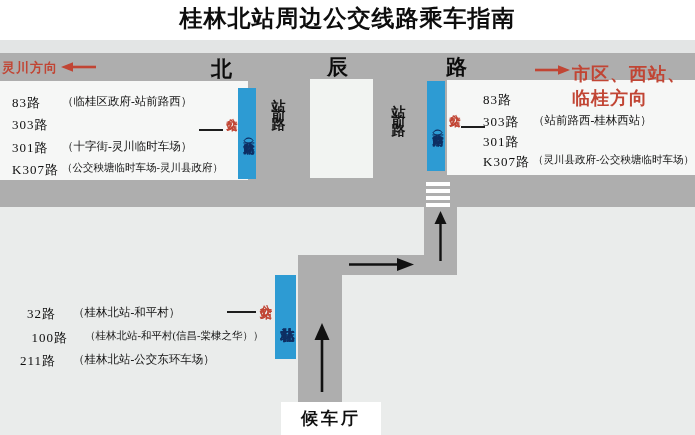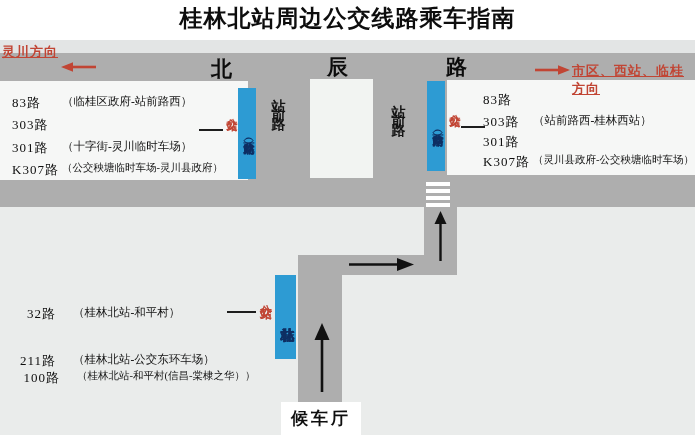--- a/index.html
+++ b/index.html
@@ -51,7 +51,7 @@
   <div class="abs roadChar" style="left:327px;top:53px;">辰</div>
   <div class="abs roadChar" style="left:446px;top:53px;">路</div>
 
-  <div class="abs dirText" style="left:2px;top:43px;text-decoration:underline;">灵川方向</div>
+  <div class="abs dirText" style="left:2px;top:59px;">灵川方向</div>
   <svg class="abs" style="left:60px;top:61px;" width="38" height="12" viewBox="0 0 38 12">
     <line x1="36" y1="6" x2="11" y2="6" stroke="#c14534" stroke-width="2.6"></line>
     <polygon points="1,6 13,1.2 13,10.8" fill="#c14534"></polygon>

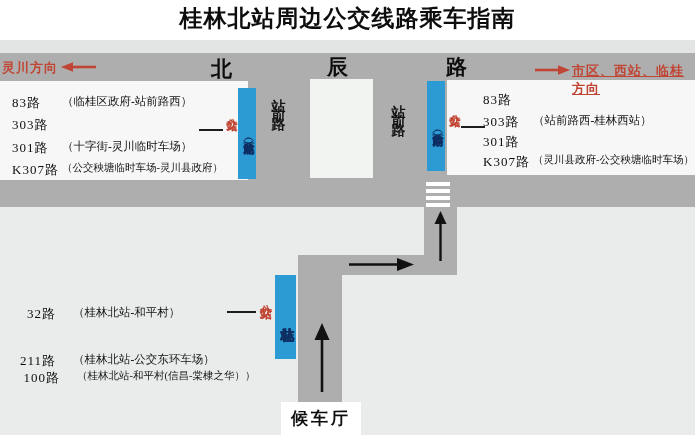--- a/index.html
+++ b/index.html
@@ -60,7 +60,7 @@
     <line x1="2" y1="6" x2="27" y2="6" stroke="#c14534" stroke-width="2.6"></line>
     <polygon points="37,6 25,1.2 25,10.8" fill="#c14534"></polygon>
   </svg>
-  <div class="abs dirText" style="left:572px;top:62px;font-size:13px;text-decoration:underline;">市区、西站、临桂方向</div>
+  <div class="abs dirText" style="left:572px;top:62px;font-size:18px;">市区、西站、临桂方向</div>
 
   <div class="abs vtext sideRoad" style="left:269px;top:88px;height:90px;">站前路</div>
   <div class="abs vtext sideRoad" style="left:389px;top:94px;height:90px;">站前路</div>

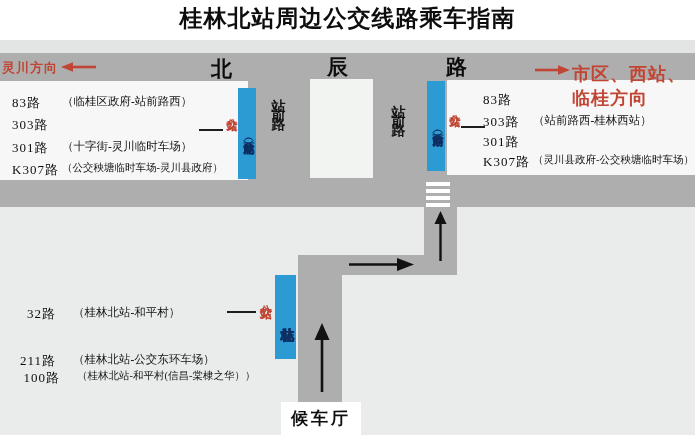--- a/index.html
+++ b/index.html
@@ -142,7 +142,7 @@
     <span class="num">32路</span>
     <span class="desc">（桂林北站-和平村）</span>
   </div>
-  <div class="row rowR sm" style="left:16px;top:329px;margin-top:40px;">
+  <div class="row rowR sm" style="left:24px;top:329px;">
     <span class="num">100路</span>
     <span class="desc">（桂林北站-和平村(信昌-棠棣之华））</span>
   </div>

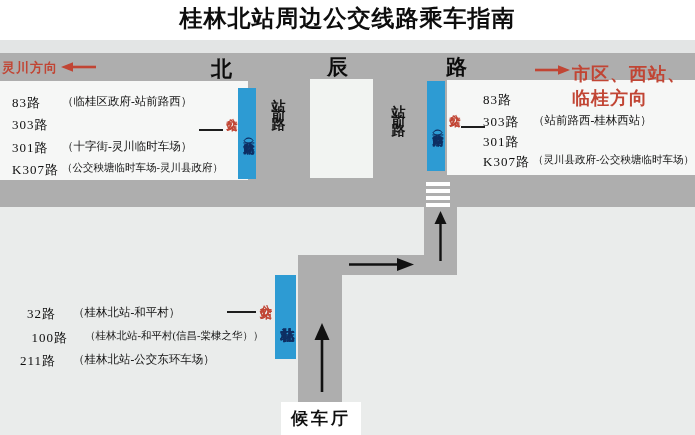--- a/index.html
+++ b/index.html
@@ -151,7 +151,7 @@
     <span class="desc">（桂林北站-公交东环车场）</span>
   </div>
 
-  <div class="abs hall" style="left:281px;top:402px;width:80px;height:33px;">
+  <div class="abs hall" style="left:281px;top:402px;width:100px;height:33px;">
     <span>候车厅</span>
   </div>
 

